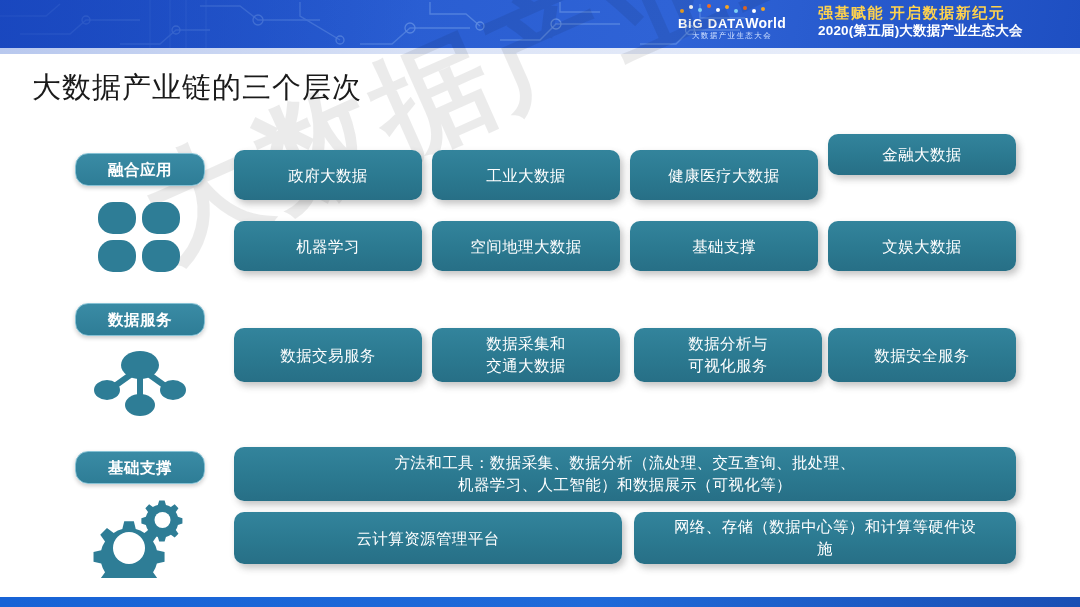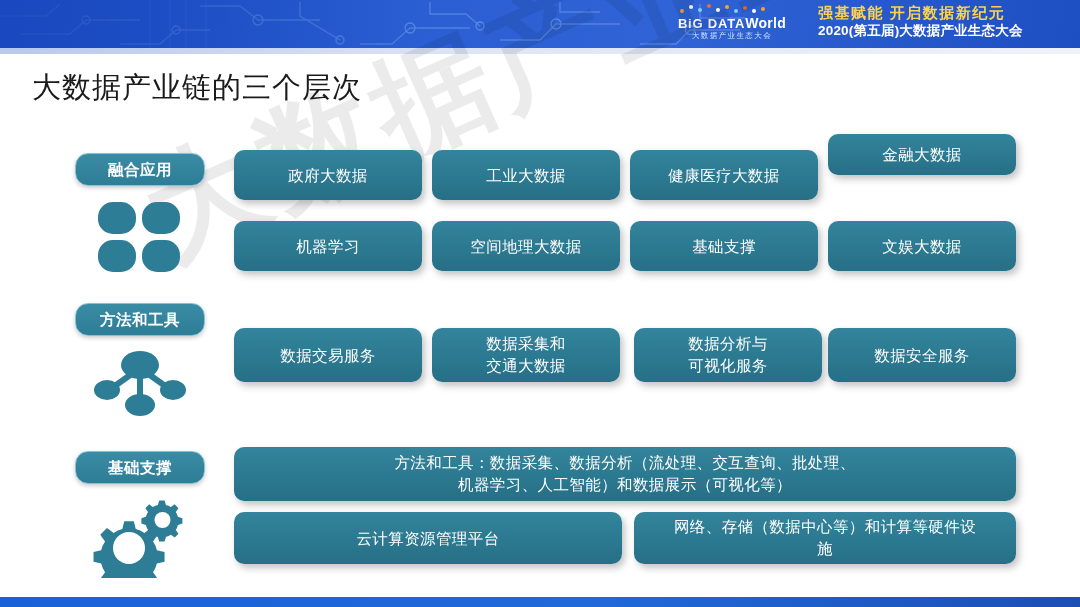--- a/index.html
+++ b/index.html
@@ -265,7 +265,7 @@
   </div>
 
   <div class="layer" style="top:303px">
-    <div class="layer-pill">方法和工具</div>
+    <div class="layer-pill">数据服务</div>
     <svg class="layer-icon" width="100" height="72" viewBox="0 0 100 72">
       <g stroke="#2e7d96" stroke-width="6" fill="none">
         <path d="M50 20 L22 40"></path>

